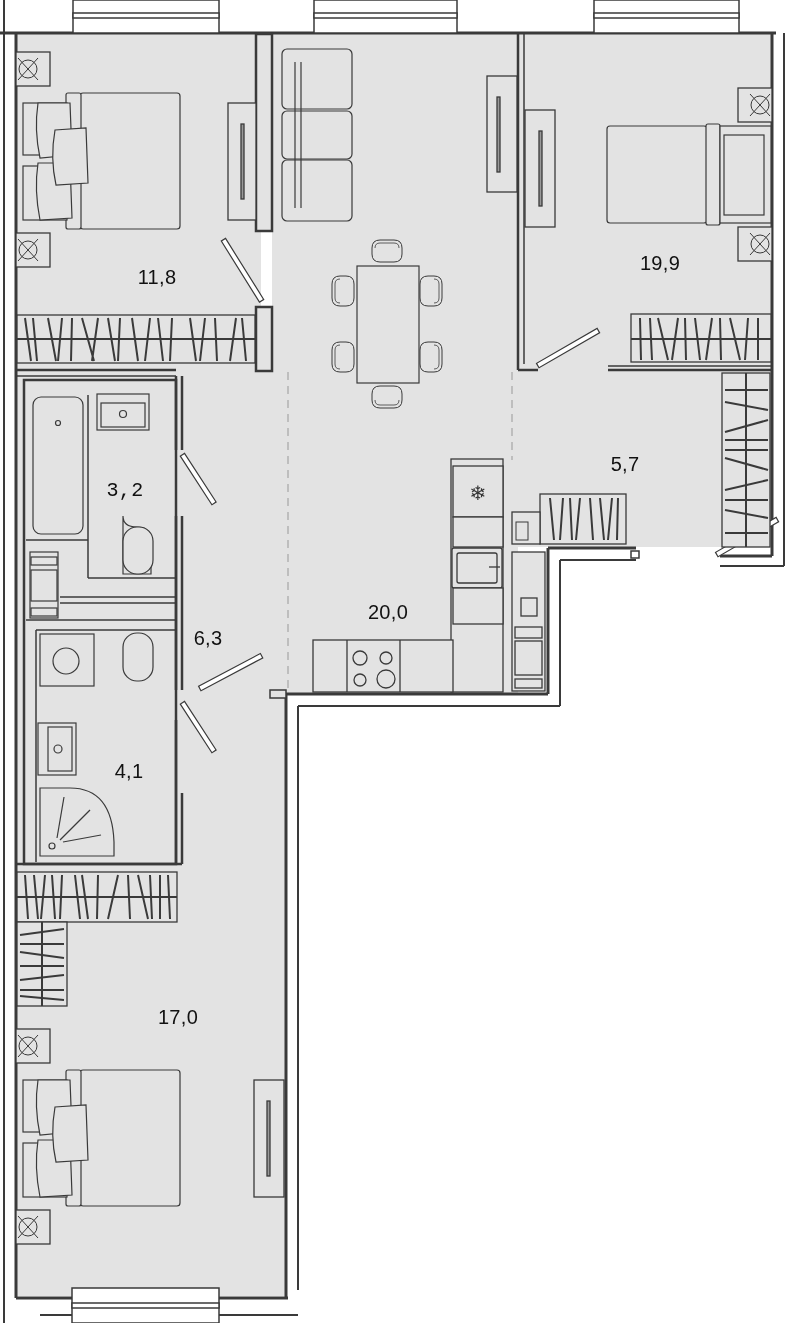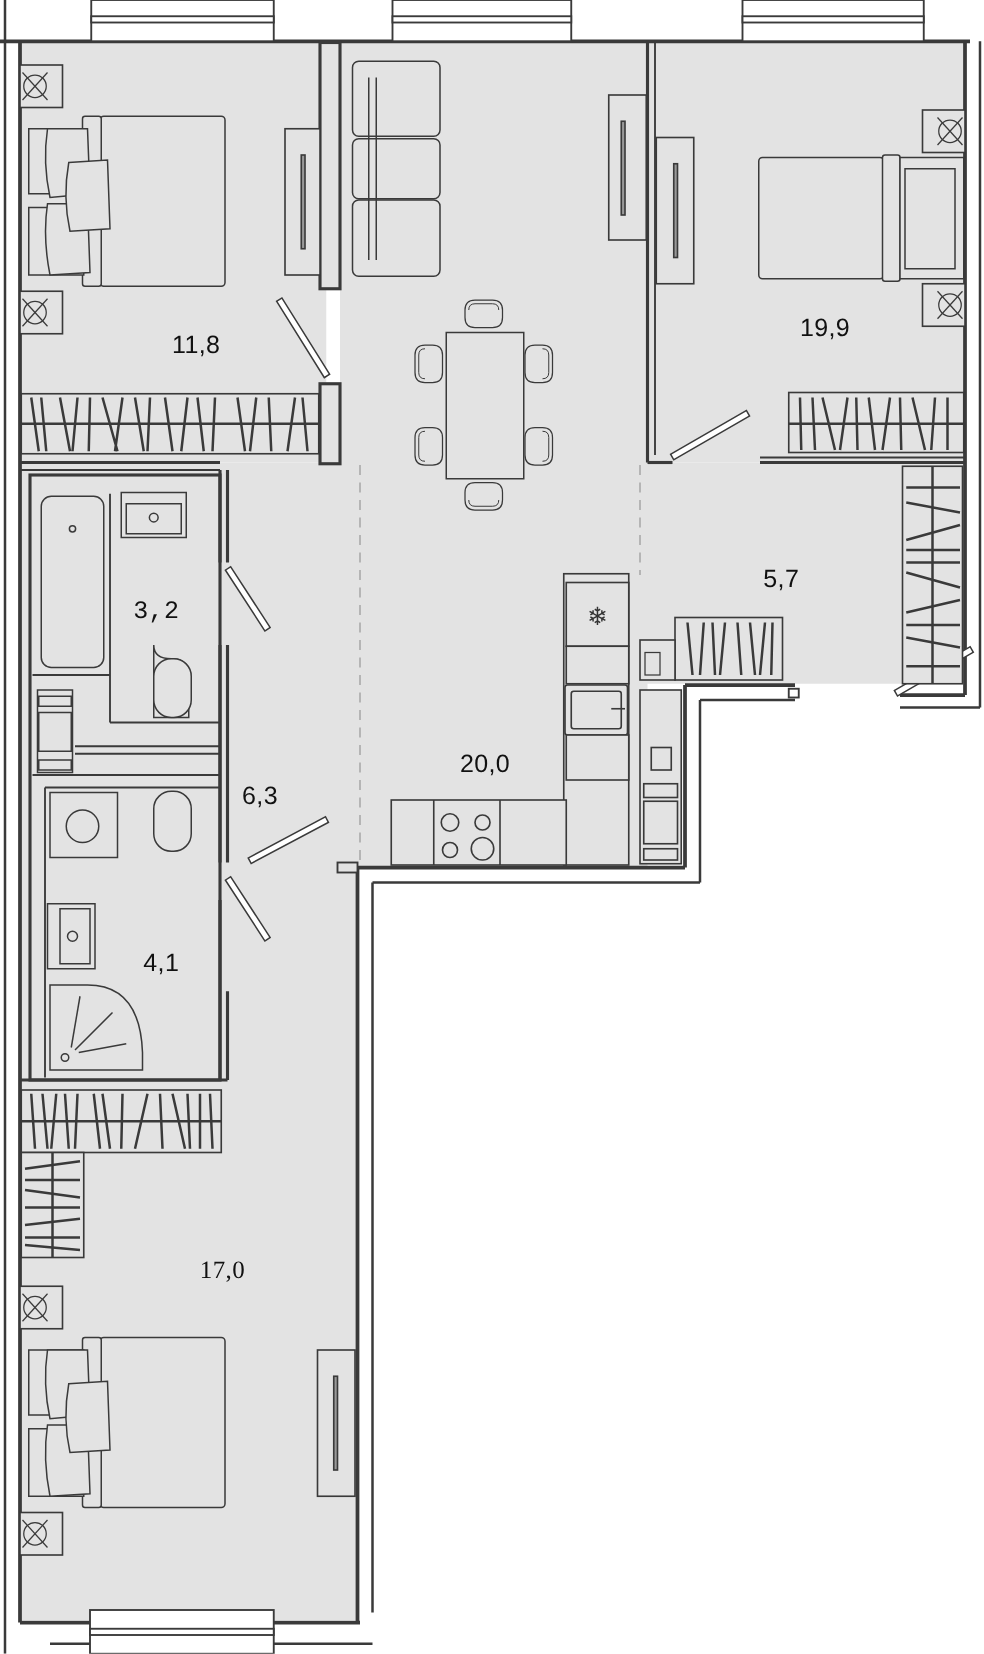--- a/index.html
+++ b/index.html
@@ -276,6 +276,6 @@
 <div class="room-label" style="left:129px;top:747px;margin-top:24px;">4,1</div>
 <div class="room-label" style="left:625px;top:464px;">5,7</div>
 <div class="room-label" style="left:388px;top:598px;margin-top:14px;">20,0</div>
-<div class="room-label" style="left:178px;top:1017px;font-family:Liberation Serif, serif;">17,0</div>
+<div class="room-label" style="left:178px;top:1017px;">17,0</div>
 
 </body></html>

